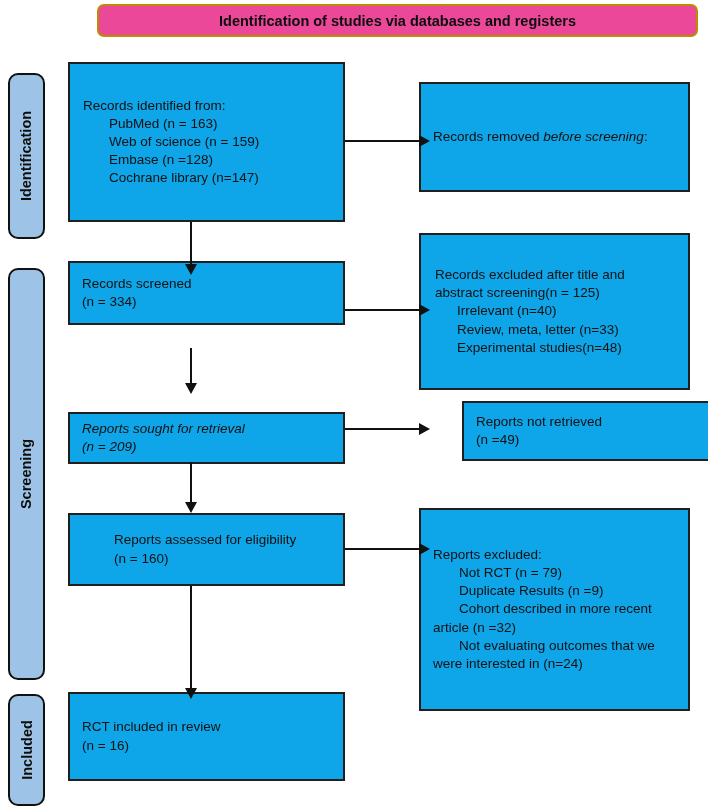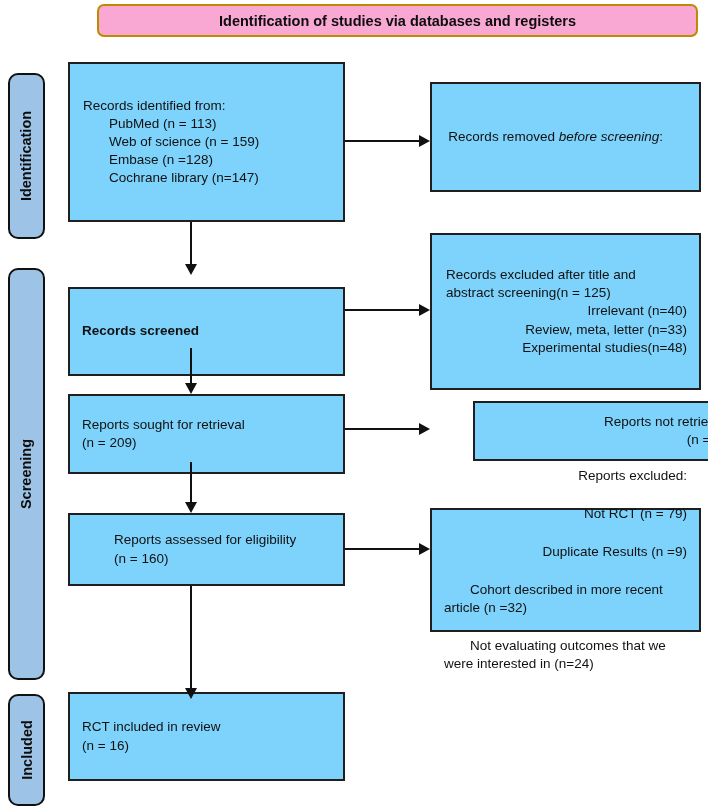--- a/index.html
+++ b/index.html
@@ -10,7 +10,7 @@
   
   .banner{
     position:absolute;left:97px;top:4px;width:601px;height:33px;
-    background:#f9a8d4;border:2px solid #BE8A00;border-radius:7px;
+    background:#ec4899;border:2px solid #BE8A00;border-radius:7px;
     box-sizing:border-box;display:flex;align-items:center;justify-content:center;
     font-weight:bold;font-size:14.5px;color:#0d0d0d;
   }

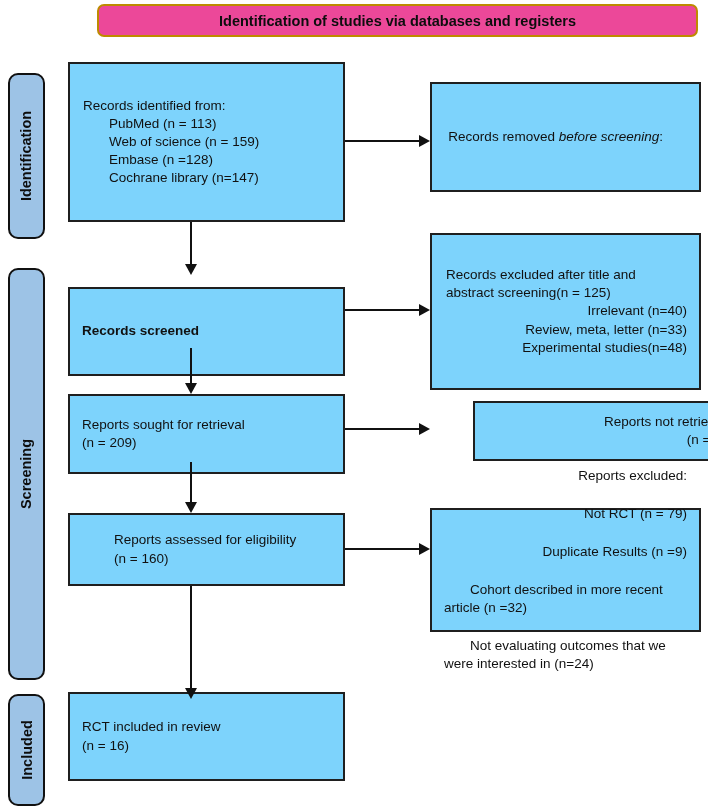--- a/index.html
+++ b/index.html
@@ -29,7 +29,7 @@
   #stage-included{top:694px;height:112px;}
   
   .box{
-    position:absolute;background:#7dd3fc;border:2px solid #1f1f1f;
+    position:absolute;background:#0ea5e9;border:2px solid #1f1f1f;
     box-sizing:border-box;display:flex;flex-direction:column;justify-content:center;
     font-size:13.5px;line-height:1.34;padding:8px 12px;
   }

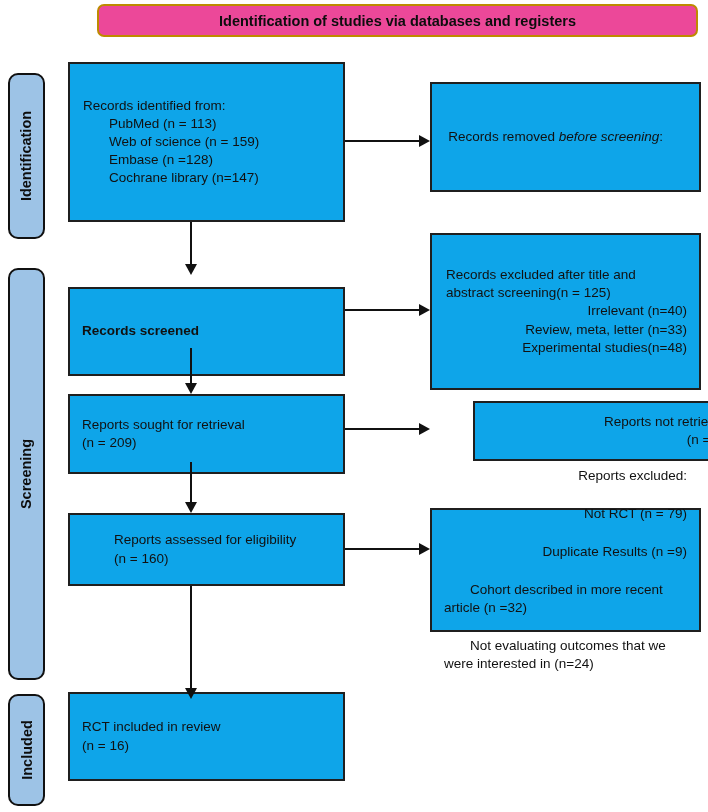--- a/index.html
+++ b/index.html
@@ -78,7 +78,7 @@
 
   <div class="box col-left" id="box-identified">
     <p class="line">Records identified from:</p>
-    <p class="line indent">PubMed (n = 113)</p>
+    <p class="line indent">PubMed (n = 163)</p>
     <p class="line indent">Web of science (n = 159)</p>
     <p class="line indent">Embase (n =128)</p>
     <p class="line indent">Cochrane library (n=147)</p>

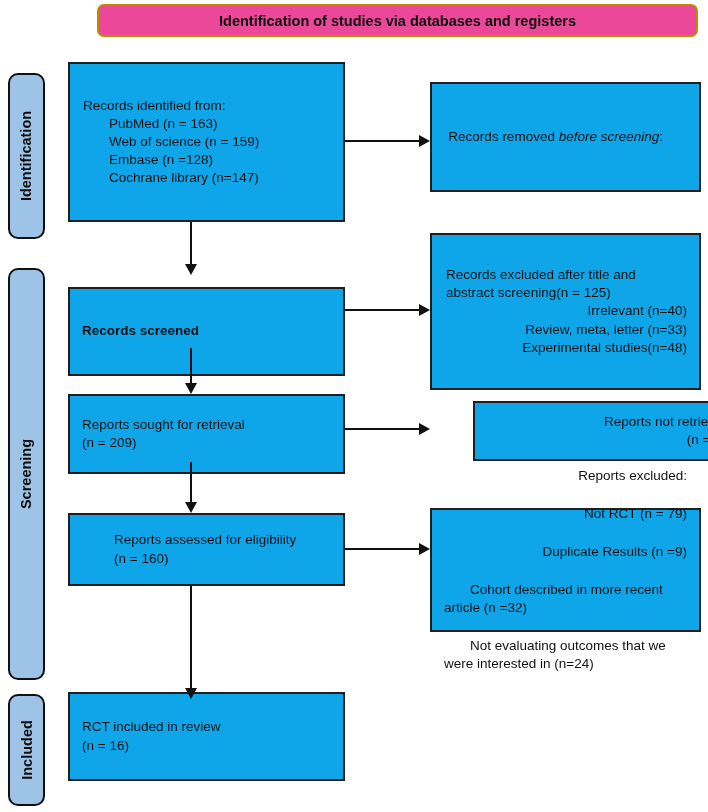--- a/index.html
+++ b/index.html
@@ -34,7 +34,7 @@
     font-size:13.5px;line-height:1.34;padding:8px 12px;
   }
   .col-left{left:68px;width:277px;}
-  .col-right{left:430px;width:271px;align-items:flex-end;}
+  .col-right{left:419px;width:271px;}
   #box-identified{top:62px;height:160px;padding-left:13px;}
   #box-screened{top:287px;height:89px;font-weight:bold;}
   #box-sought{top:394px;height:80px;}

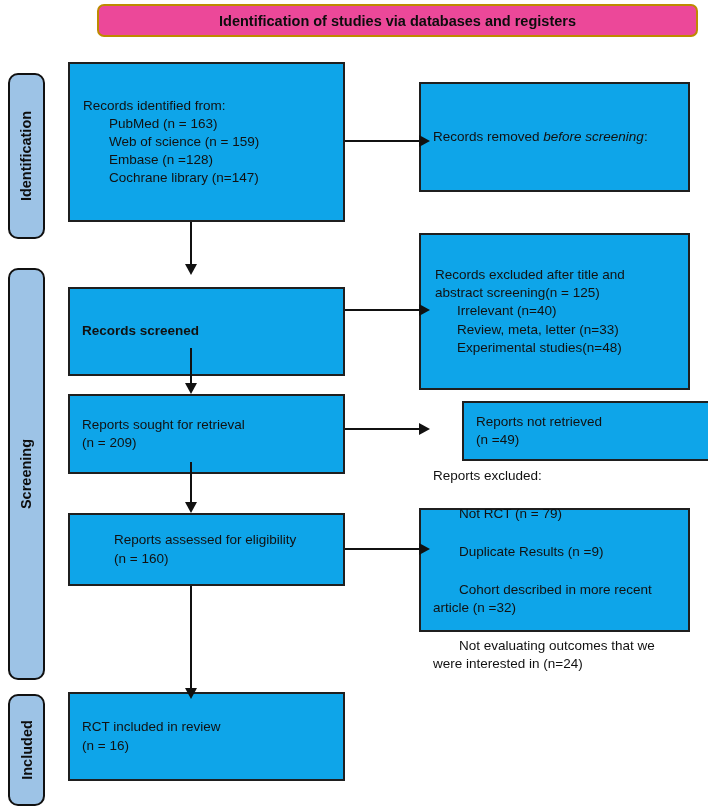--- a/index.html
+++ b/index.html
@@ -36,7 +36,7 @@
   .col-left{left:68px;width:277px;}
   .col-right{left:419px;width:271px;}
   #box-identified{top:62px;height:160px;padding-left:13px;}
-  #box-screened{top:287px;height:89px;font-weight:bold;}
+  #box-screened{top:261px;height:64px;}
   #box-sought{top:394px;height:80px;}
   #box-assessed{top:513px;height:73px;padding-left:44px;}
   #box-included{top:692px;height:89px;}

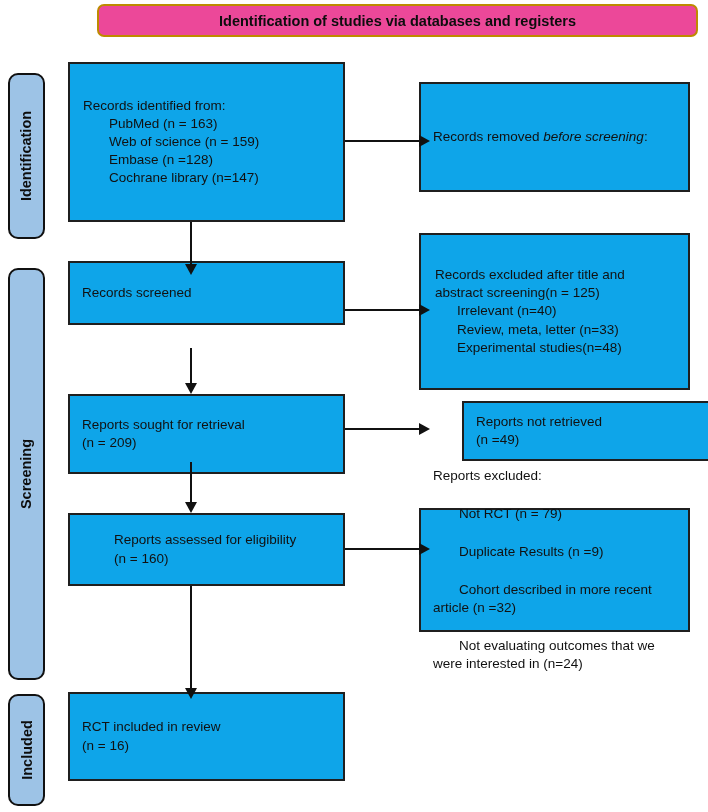--- a/index.html
+++ b/index.html
@@ -86,6 +86,7 @@
 
   <div class="box col-left" id="box-screened">
     <p class="line">Records screened</p>
+    <p class="line">(n = 334)</p>
   </div>
 
   <div class="box col-left" id="box-sought">

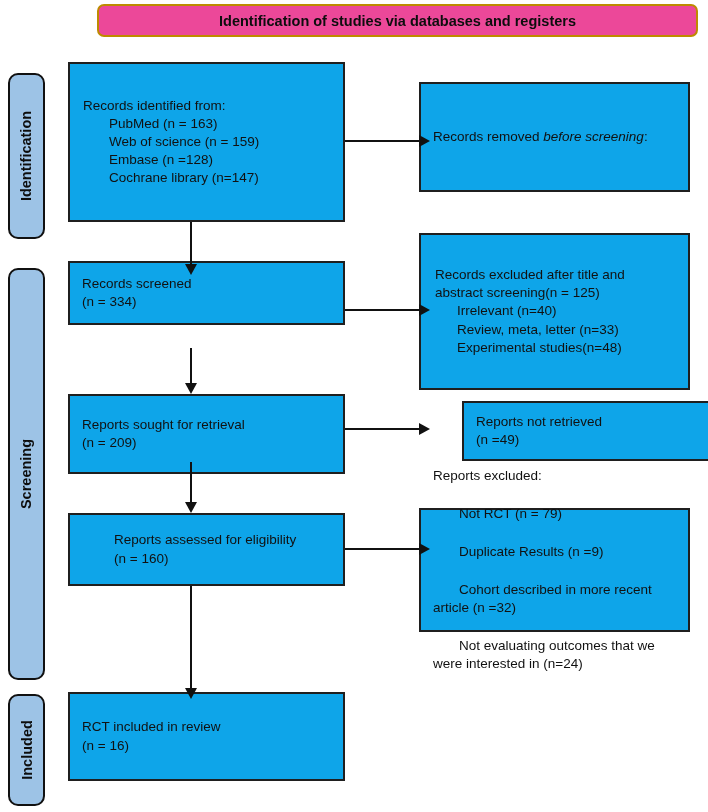--- a/index.html
+++ b/index.html
@@ -37,7 +37,7 @@
   .col-right{left:419px;width:271px;}
   #box-identified{top:62px;height:160px;padding-left:13px;}
   #box-screened{top:261px;height:64px;}
-  #box-sought{top:394px;height:80px;}
+  #box-sought{top:412px;height:52px;font-style:italic;}
   #box-assessed{top:513px;height:73px;padding-left:44px;}
   #box-included{top:692px;height:89px;}
   #rbox-removed{top:82px;height:110px;padding-right:36px;}

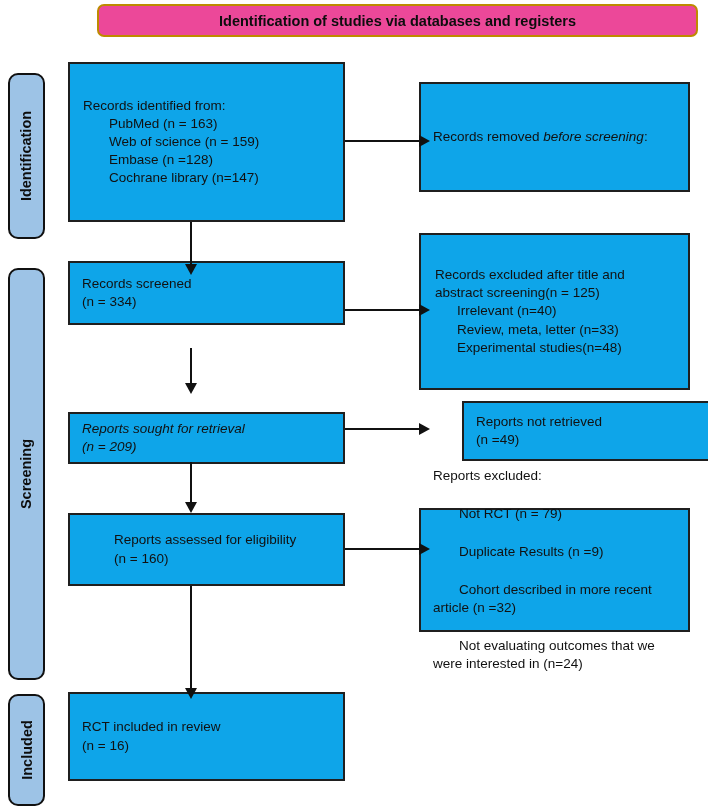--- a/index.html
+++ b/index.html
@@ -43,7 +43,7 @@
   #rbox-removed{top:82px;height:110px;padding-right:36px;}
   #rbox-excluded-screening{top:233px;height:157px;padding-left:14px;}
   #rbox-not-retrieved{top:401px;height:60px;margin-left:43px;}
-  #rbox-excluded-eligibility{top:508px;height:124px;gap:20px;}
+  #rbox-excluded-eligibility{top:508px;height:203px;}
   .indent{padding-left:26px;}
   .indent-sm{padding-left:22px;}
   .hang{text-indent:26px;}

